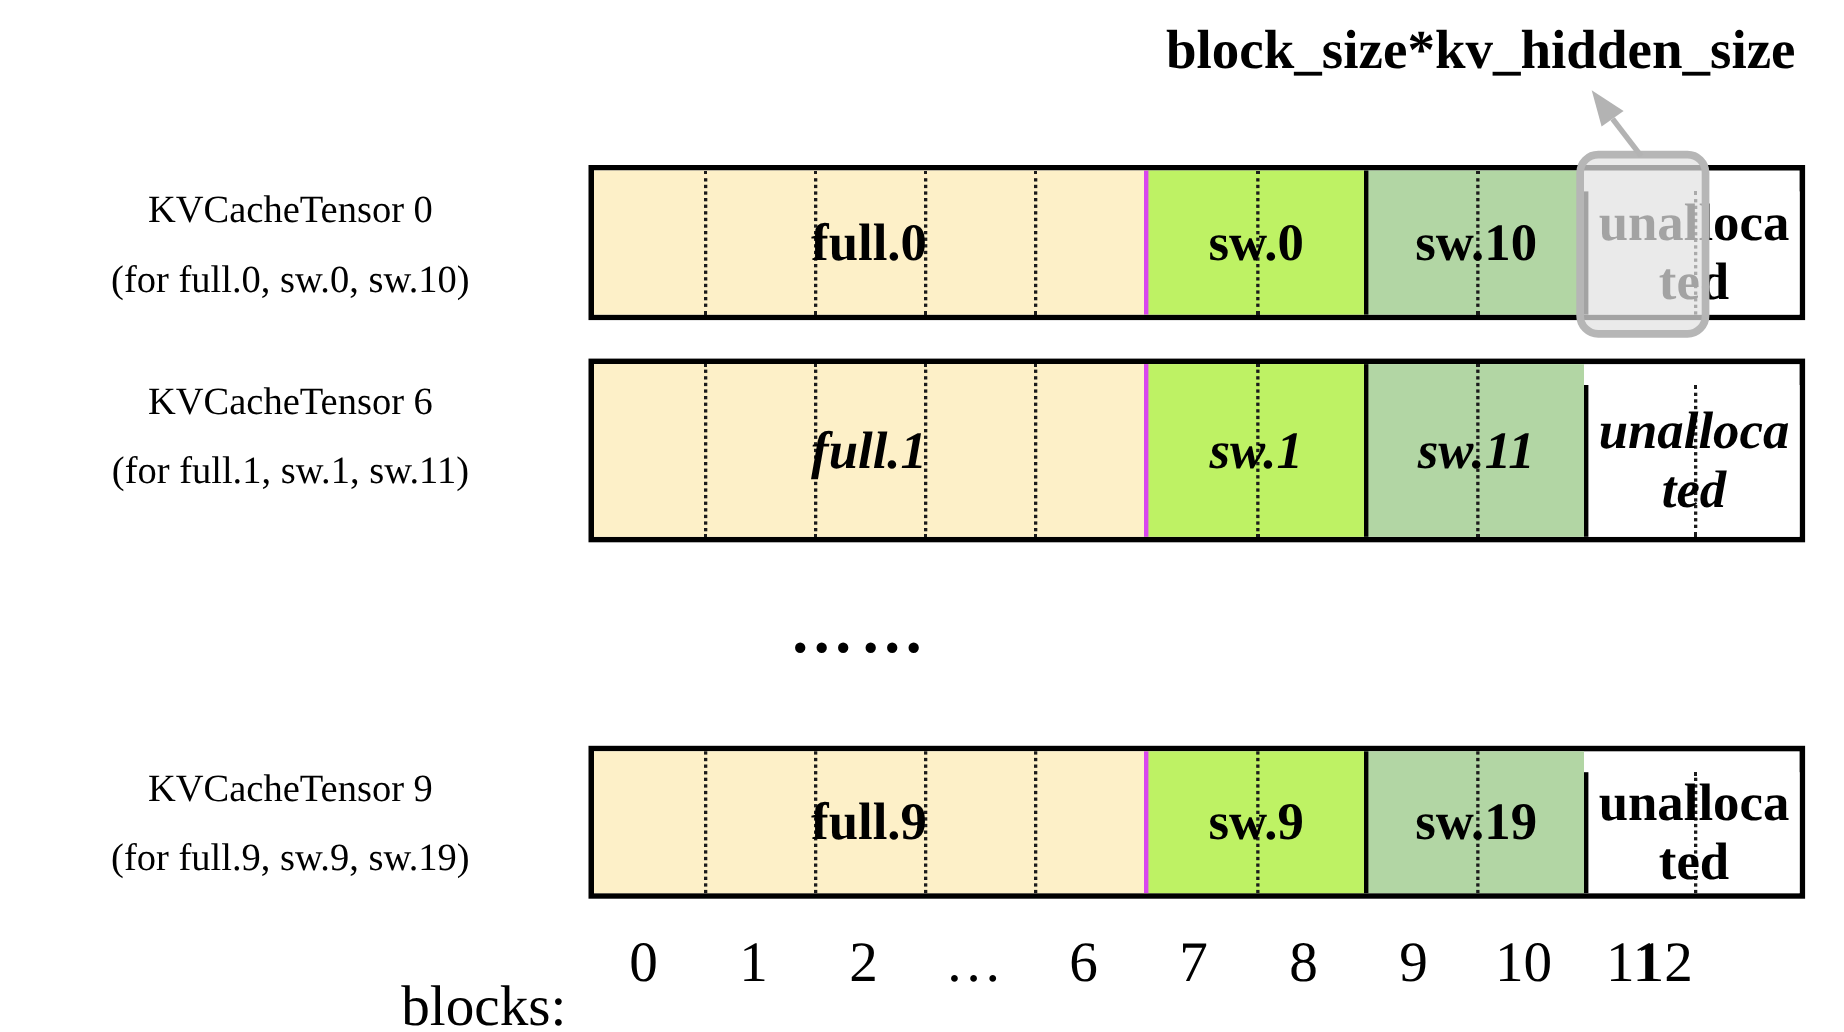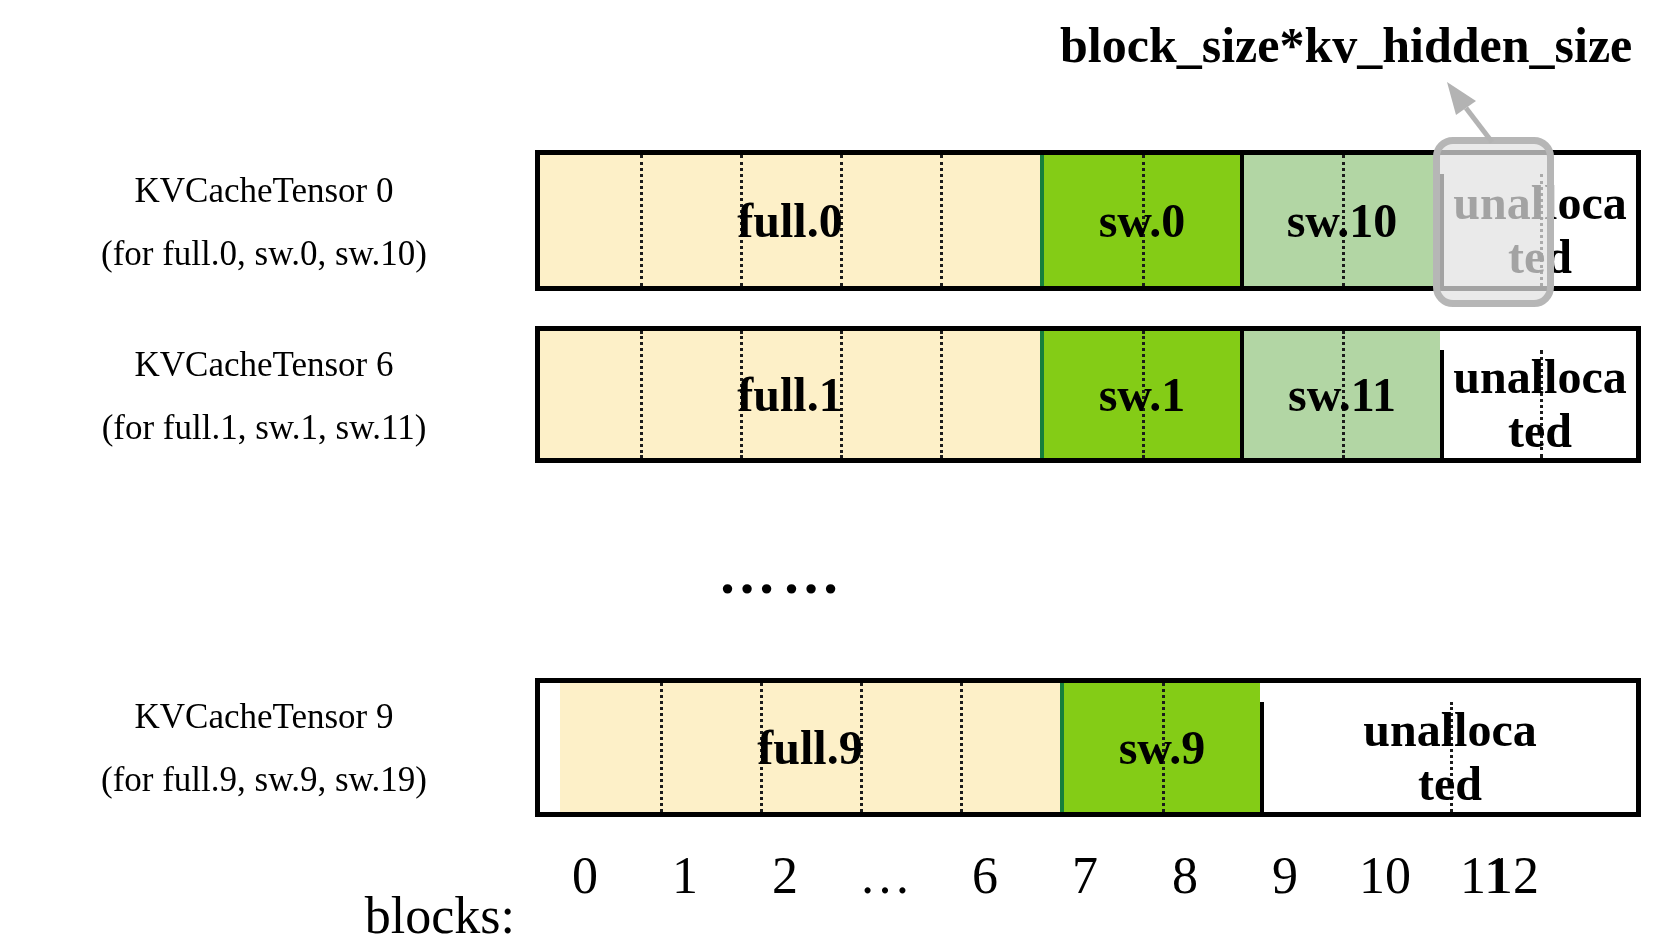--- a/index.html
+++ b/index.html
@@ -24,7 +24,7 @@
   }
   .seg{position:relative;box-sizing:border-box;}
   .seg-full{width:500px;background:#fdf0c8;}
-  .seg-swa {width:200px;background:#84cc16;border-left:4px solid #15803d;}
+  .seg-swa {width:200px;background:#bef264;border-left:4px solid #d946ef;}
   .seg-swb {width:200px;background:#b2d6a4;border-left:4px solid #000;}
   .seg-un  {flex:1;background:#ffffff;border-left:4px solid #000;margin-top:19px;}
   .dl{position:absolute;top:0;bottom:0;width:0;border-left:3px dotted #1b1b1b;}

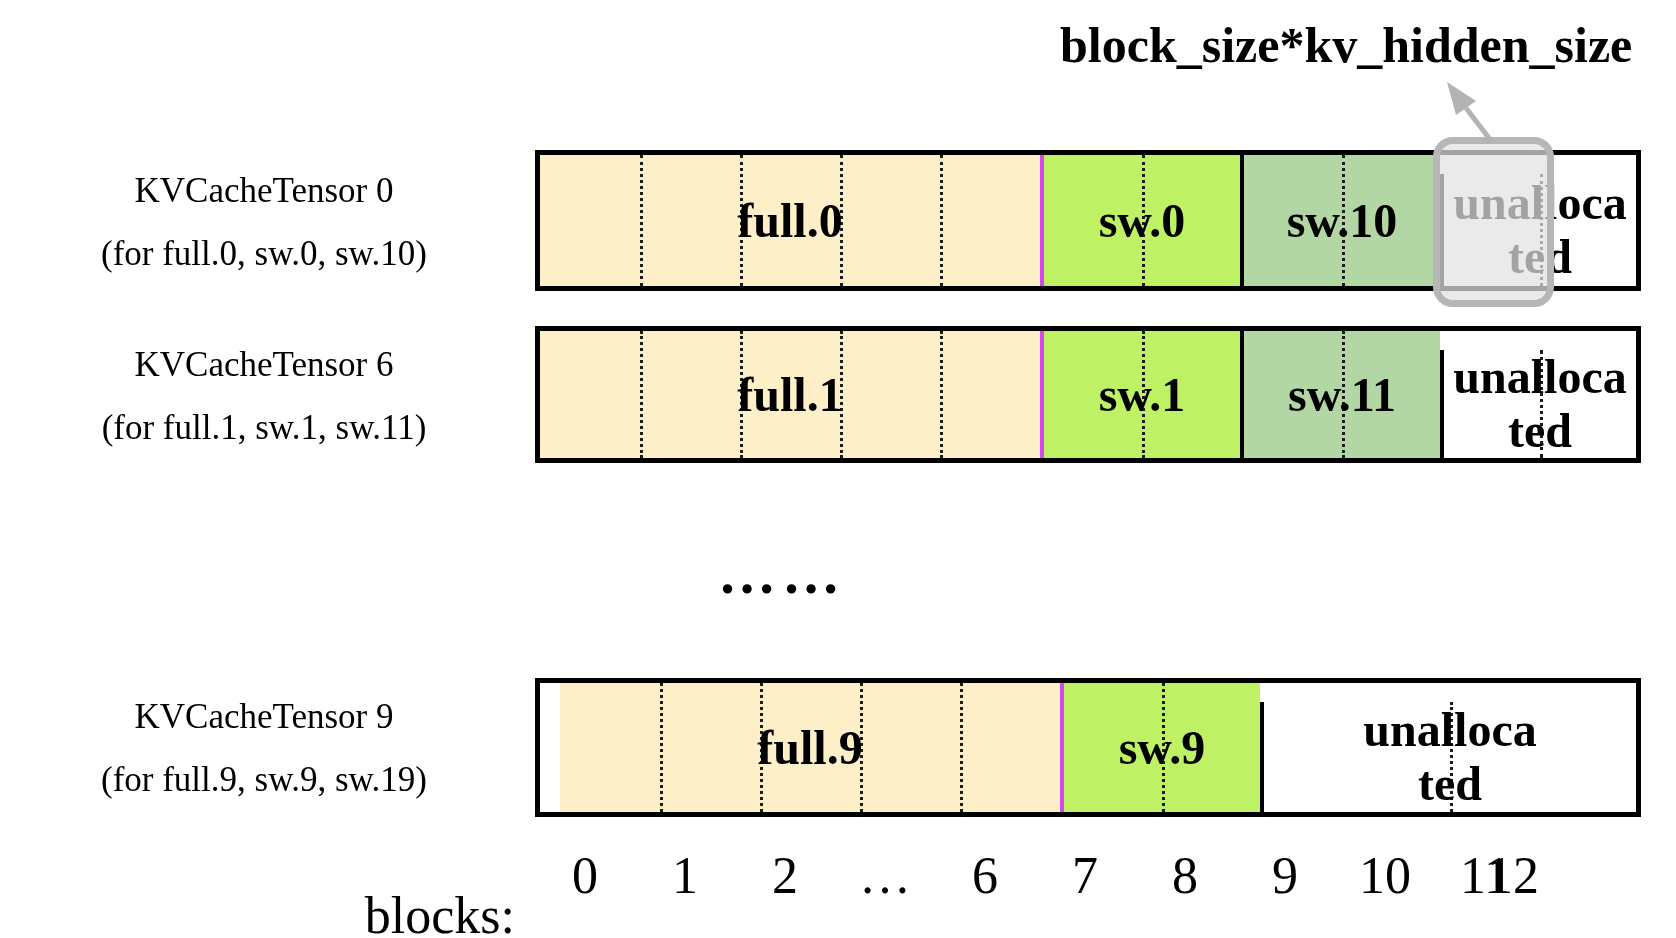--- a/index.html
+++ b/index.html
@@ -105,7 +105,7 @@
     <div>KVCacheTensor 6</div>
     <div>(for full.1, sw.1, sw.11)</div>
   </div>
-  <div class="bar" style="top:326px;height:137px;">
+  <div class="bar" style="top:326px;height:167px;font-style:italic;">
     <div class="seg seg-full">
       <i class="dl p20"></i>
       <i class="dl p40"></i>

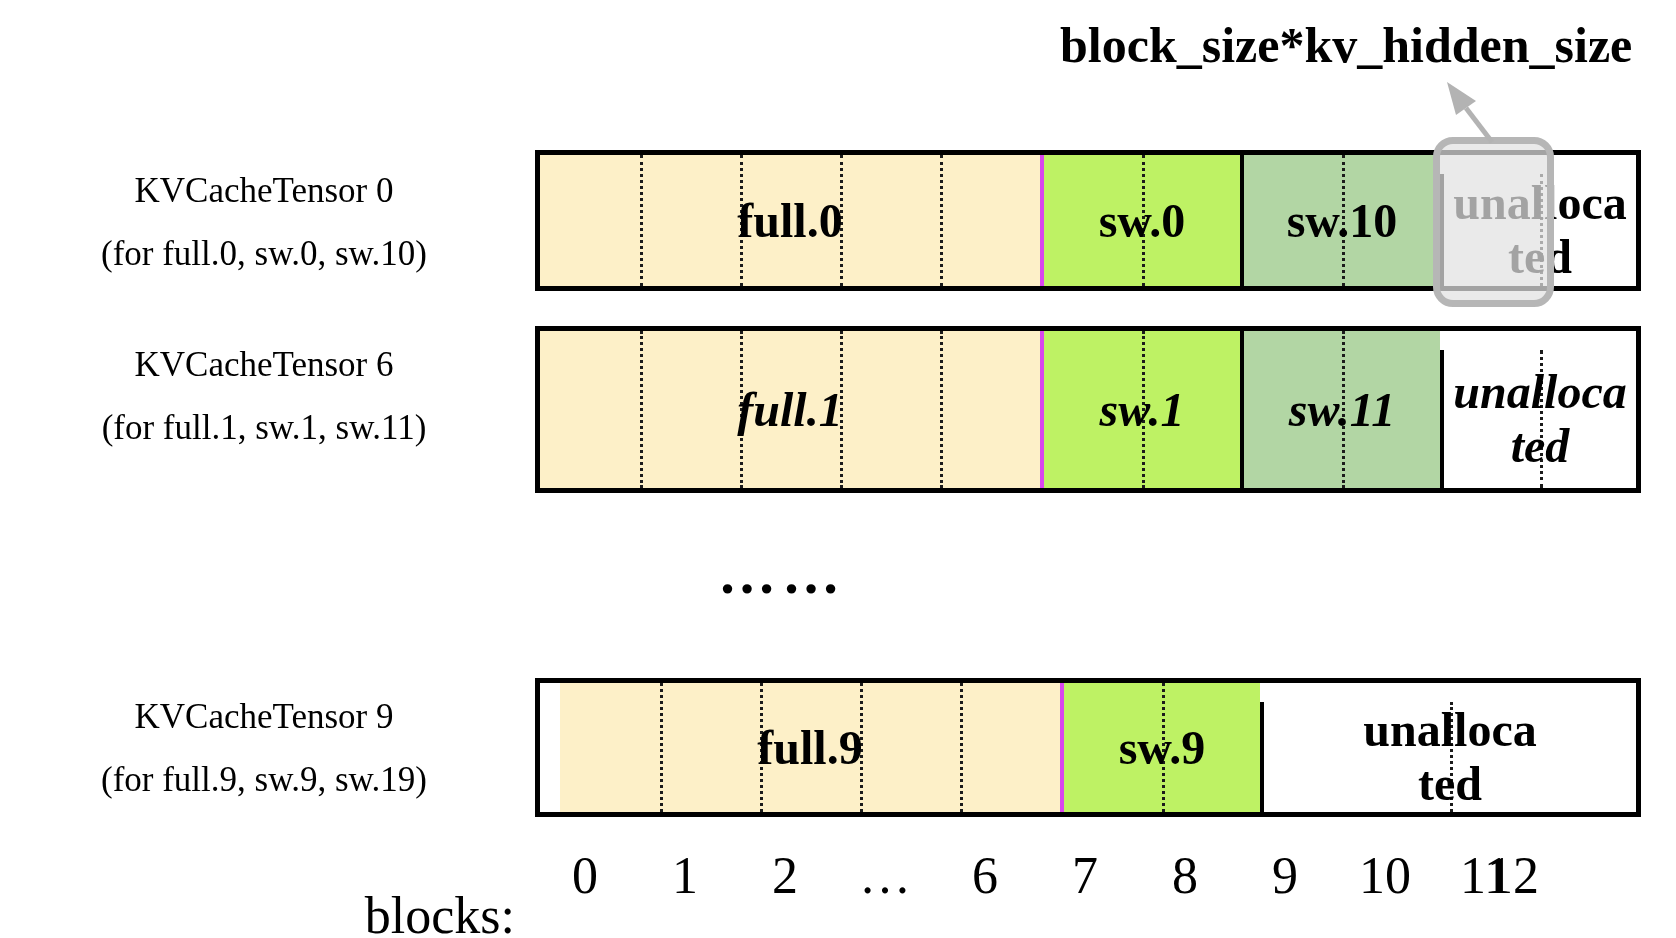--- a/index.html
+++ b/index.html
@@ -135,7 +135,7 @@
     <div>KVCacheTensor 9</div>
     <div>(for full.9, sw.9, sw.19)</div>
   </div>
-  <div class="bar" style="top:678px;height:139px;padding-left:20px;">
+  <div class="bar" style="top:678px;height:139px;">
     <div class="seg seg-full">
       <i class="dl p20"></i>
       <i class="dl p40"></i>

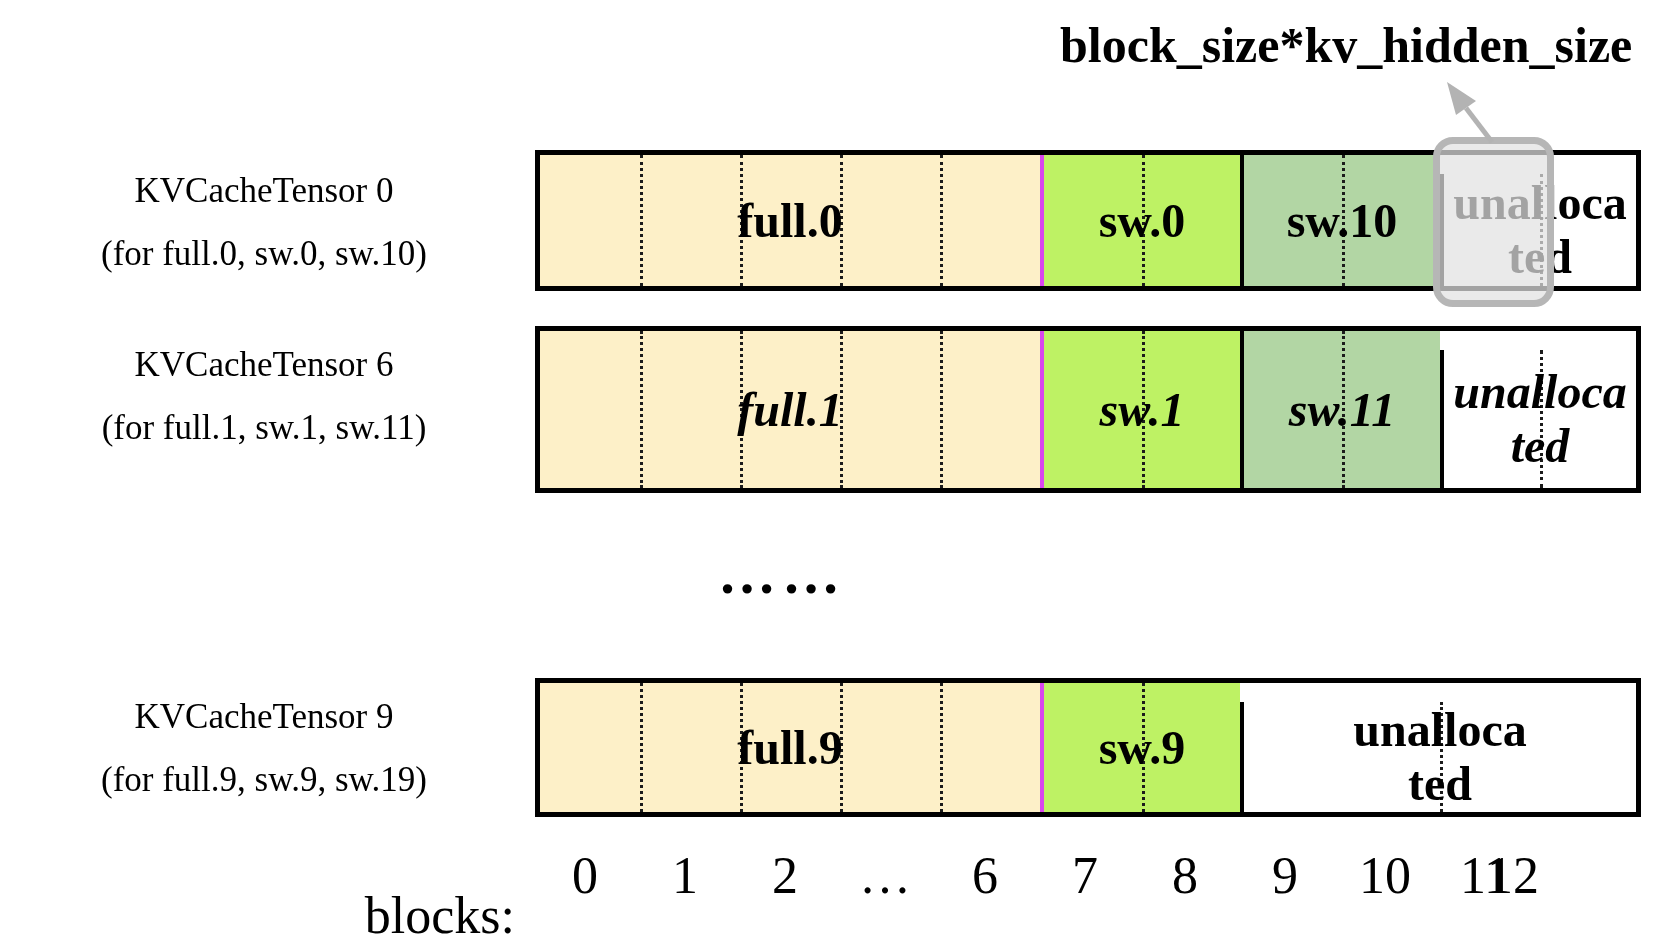--- a/index.html
+++ b/index.html
@@ -147,6 +147,10 @@
       <i class="dl p50"></i>
       <span class="seg-label">sw.9</span>
     </div>
+    <div class="seg seg-swb">
+      <i class="dl p50"></i>
+      <span class="seg-label">sw.19</span>
+    </div>
     <div class="seg seg-un">
       <i class="dl p50"></i>
       <span class="seg-label">

